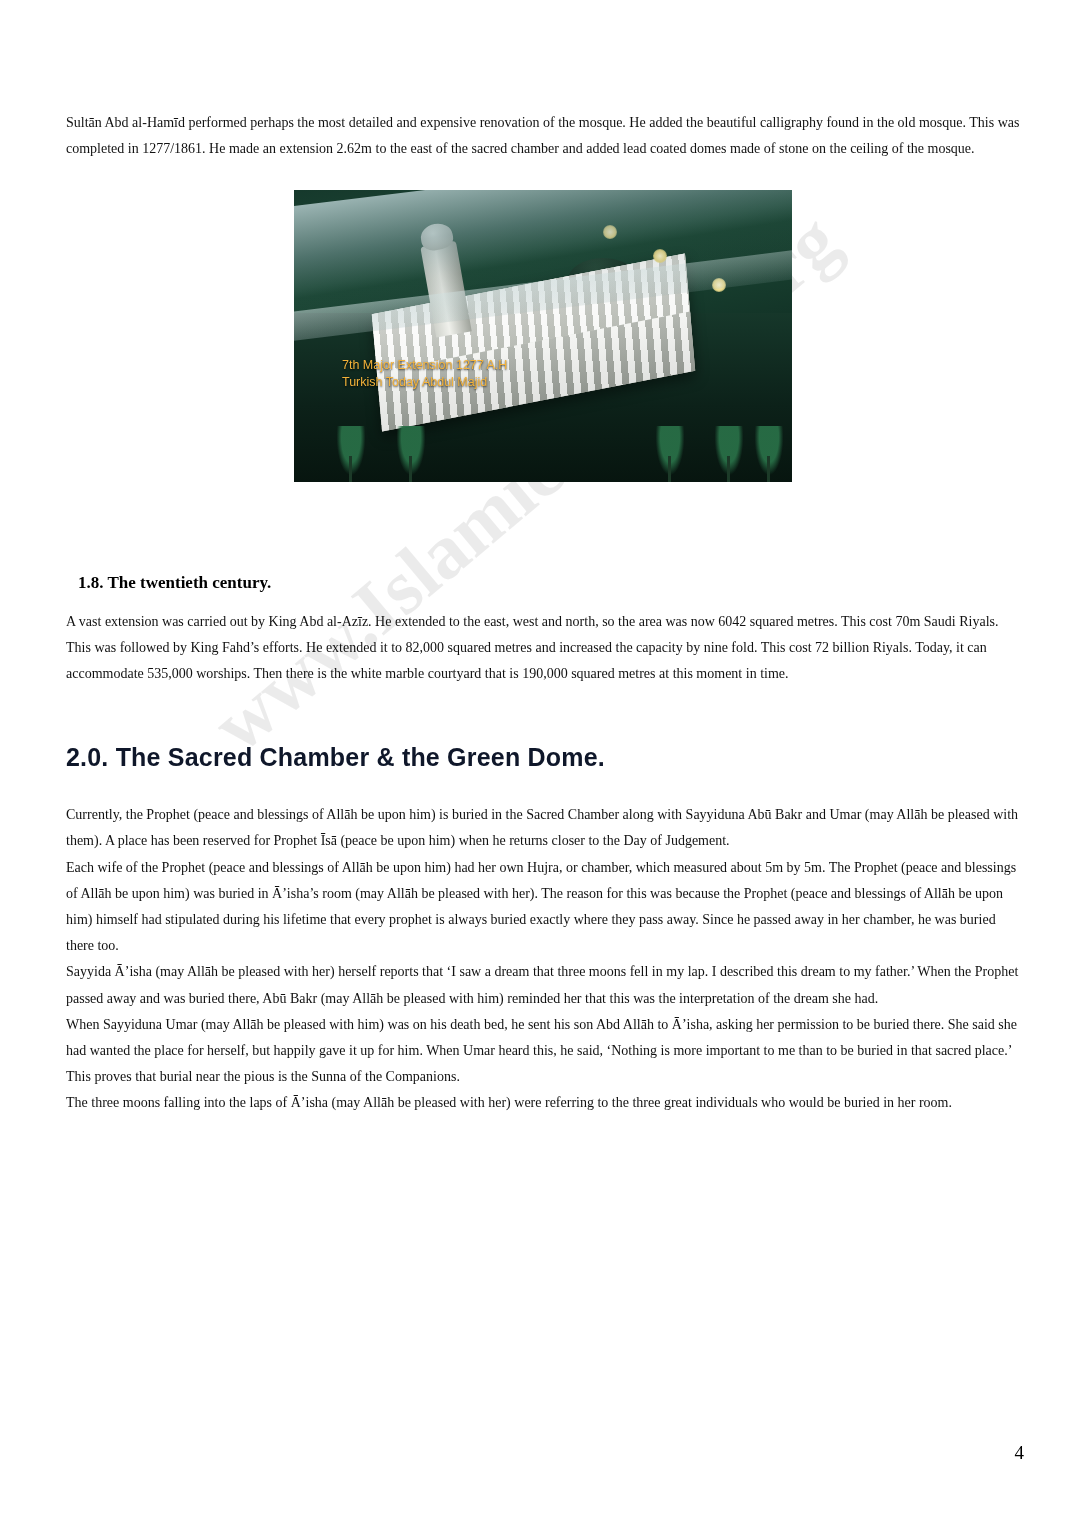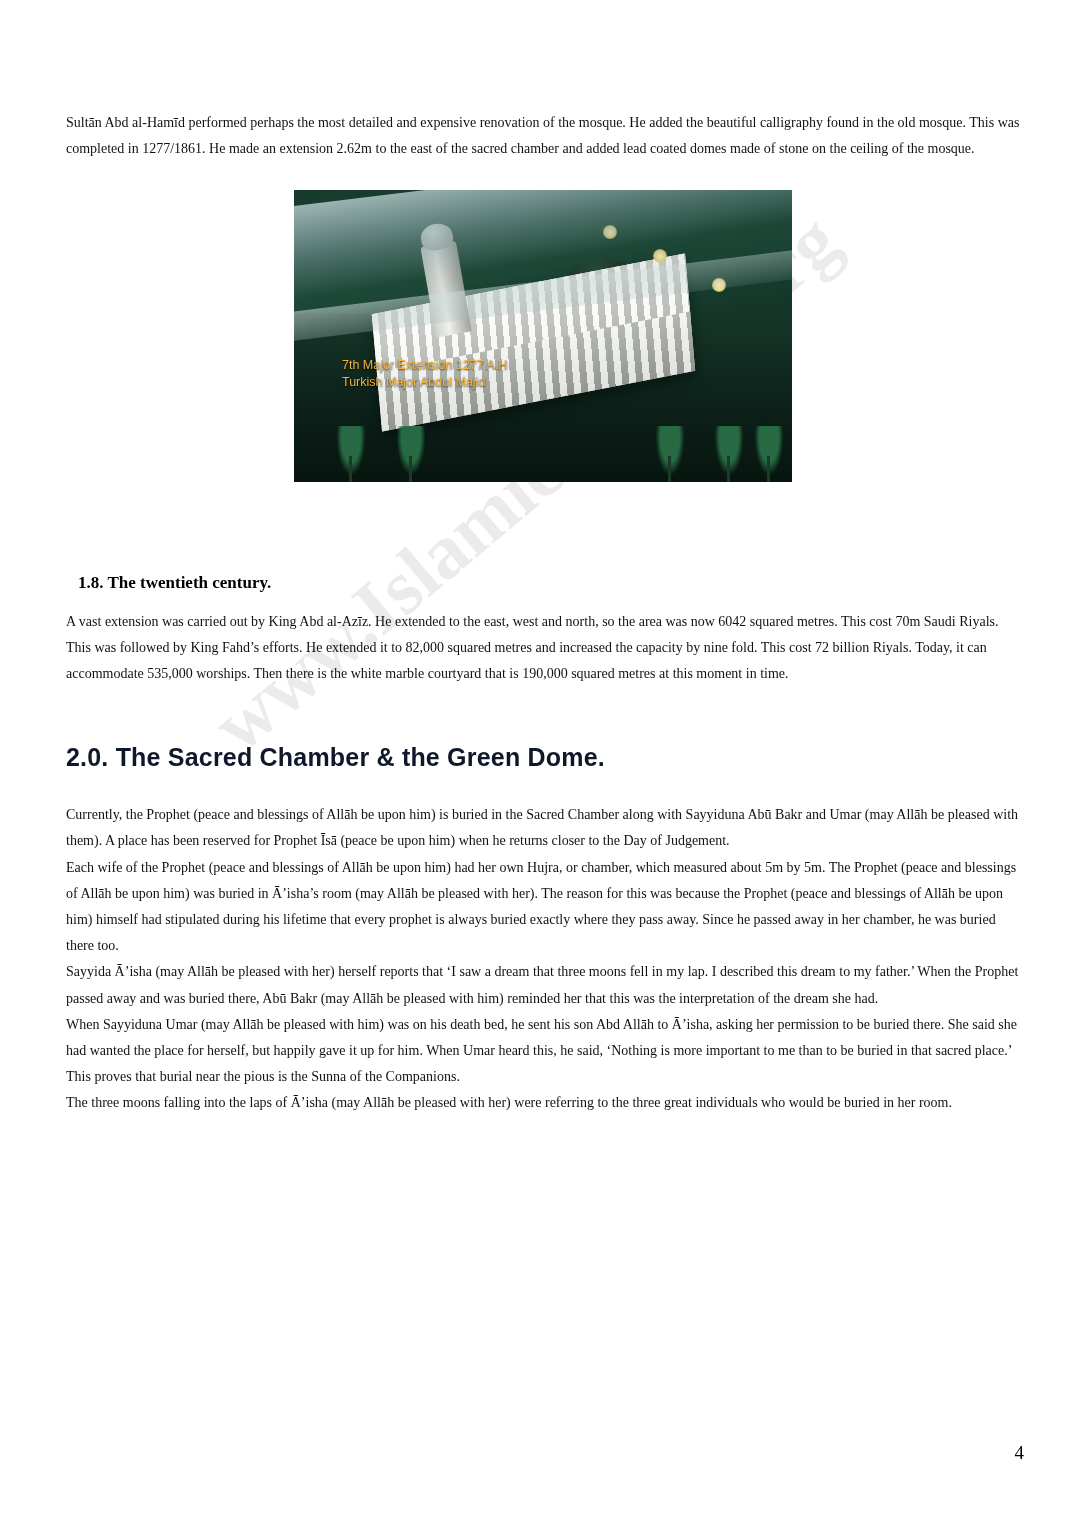--- a/index.html
+++ b/index.html
@@ -227,7 +227,7 @@
         <div class="fig-glass2"></div>
 
         <div class="fig-caption">7th Major Extension 1277 A.H</div>
-        <div class="fig-caption" style="top:63%;">Turkish Major Abdul Majid</div>
+        <div class="fig-caption" style="top:63%;">Turkish Today Abdul Majid</div>
       </div>
     </div>
 

